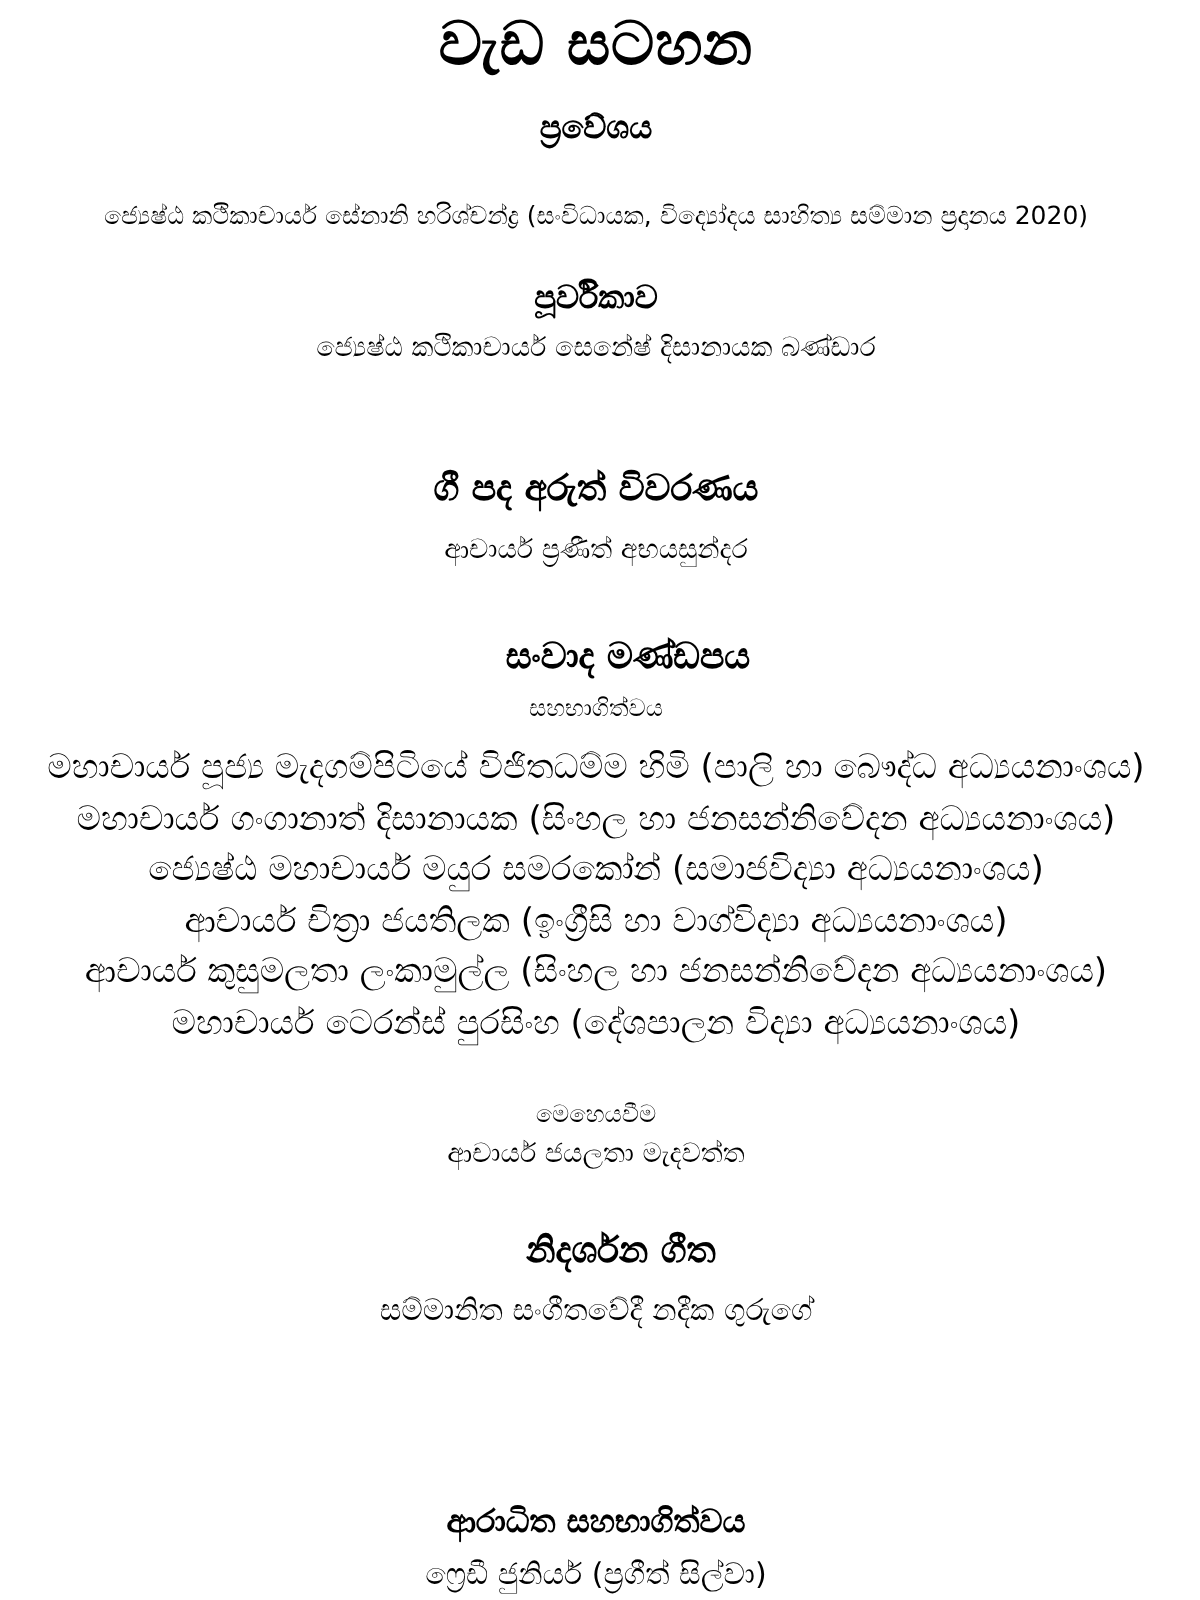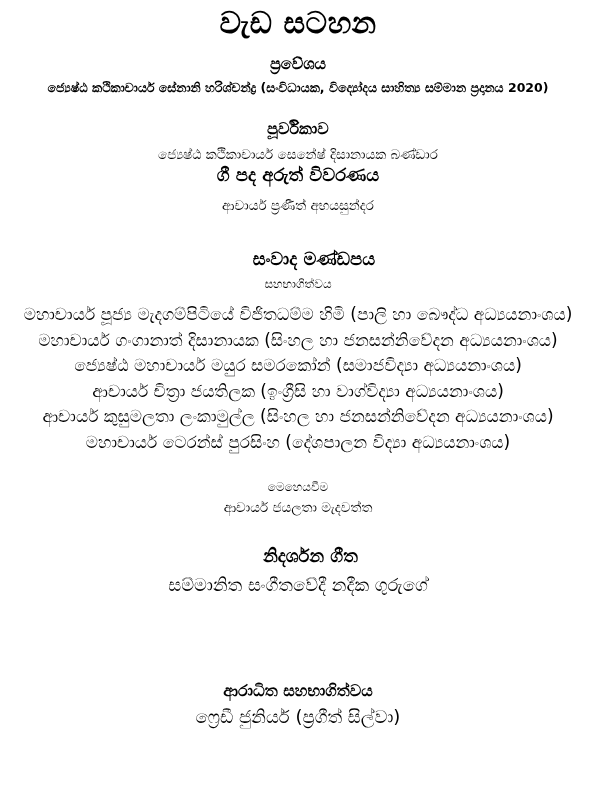--- a/index.html
+++ b/index.html
@@ -56,7 +56,7 @@
   }
   
   .sec-intro-heading     { margin-top: 9px; }
-  .sec-intro-line        { margin-top: 4px; font-weight: bold; }
+  .sec-intro-line        { margin-top: 24px; }
   .sec-preface-heading   { margin-top: 22px; }
   .sec-preface-line      { margin-top: 5px; }
   .sec-lyrics-heading    { }

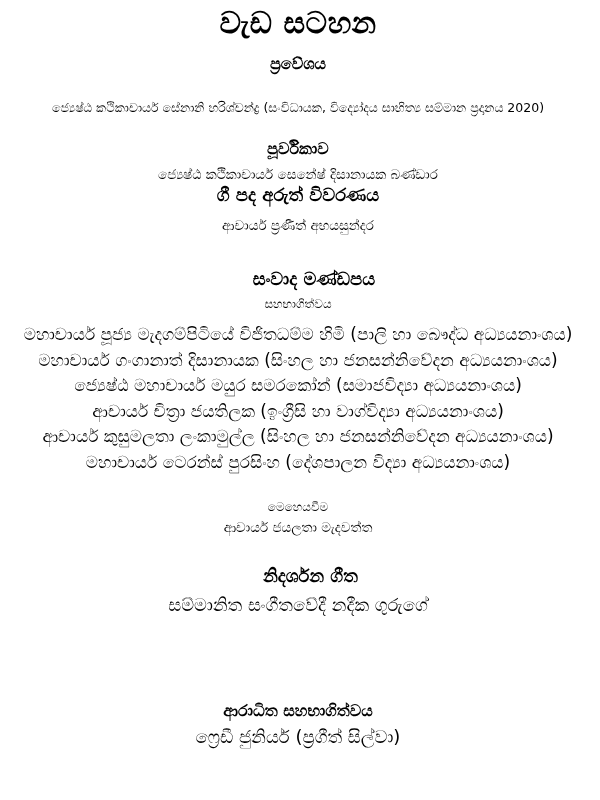--- a/index.html
+++ b/index.html
@@ -59,7 +59,7 @@
   .sec-intro-line        { margin-top: 24px; }
   .sec-preface-heading   { margin-top: 22px; }
   .sec-preface-line      { margin-top: 5px; }
-  .sec-lyrics-heading    { }
+  .sec-lyrics-heading    { margin-top: 50px; }
   .sec-lyrics-line       { margin-top: 9px; }
   .sec-panel-heading     { margin-top: 33px; padding-left: 32px; }
   .sec-panel-sub         { margin-top: 5px; }

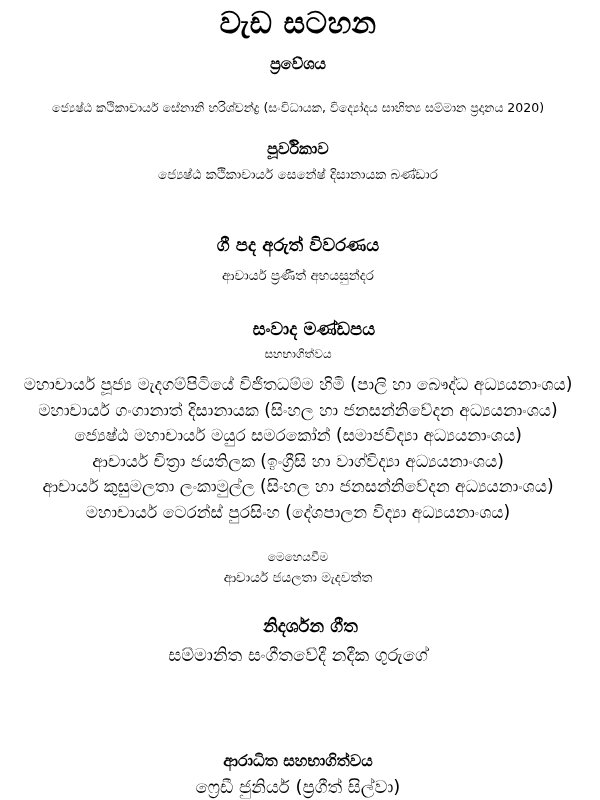--- a/index.html
+++ b/index.html
@@ -47,7 +47,7 @@
     line-height: 18px;
   }
   .line-lg {
-    font-size: 18px;
+    font-size: 15px;
     line-height: 20px;
   }
   .sub-label {

